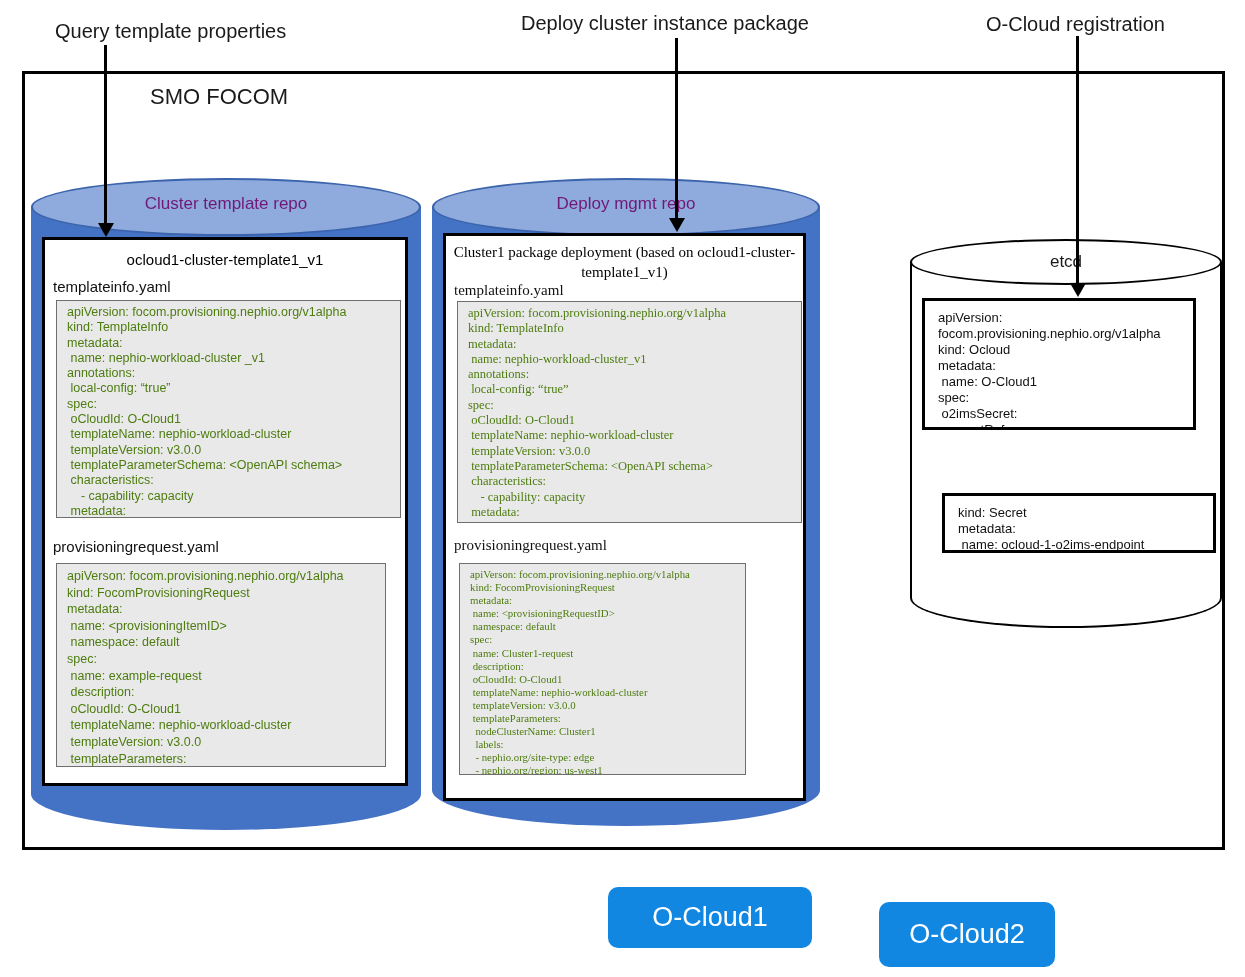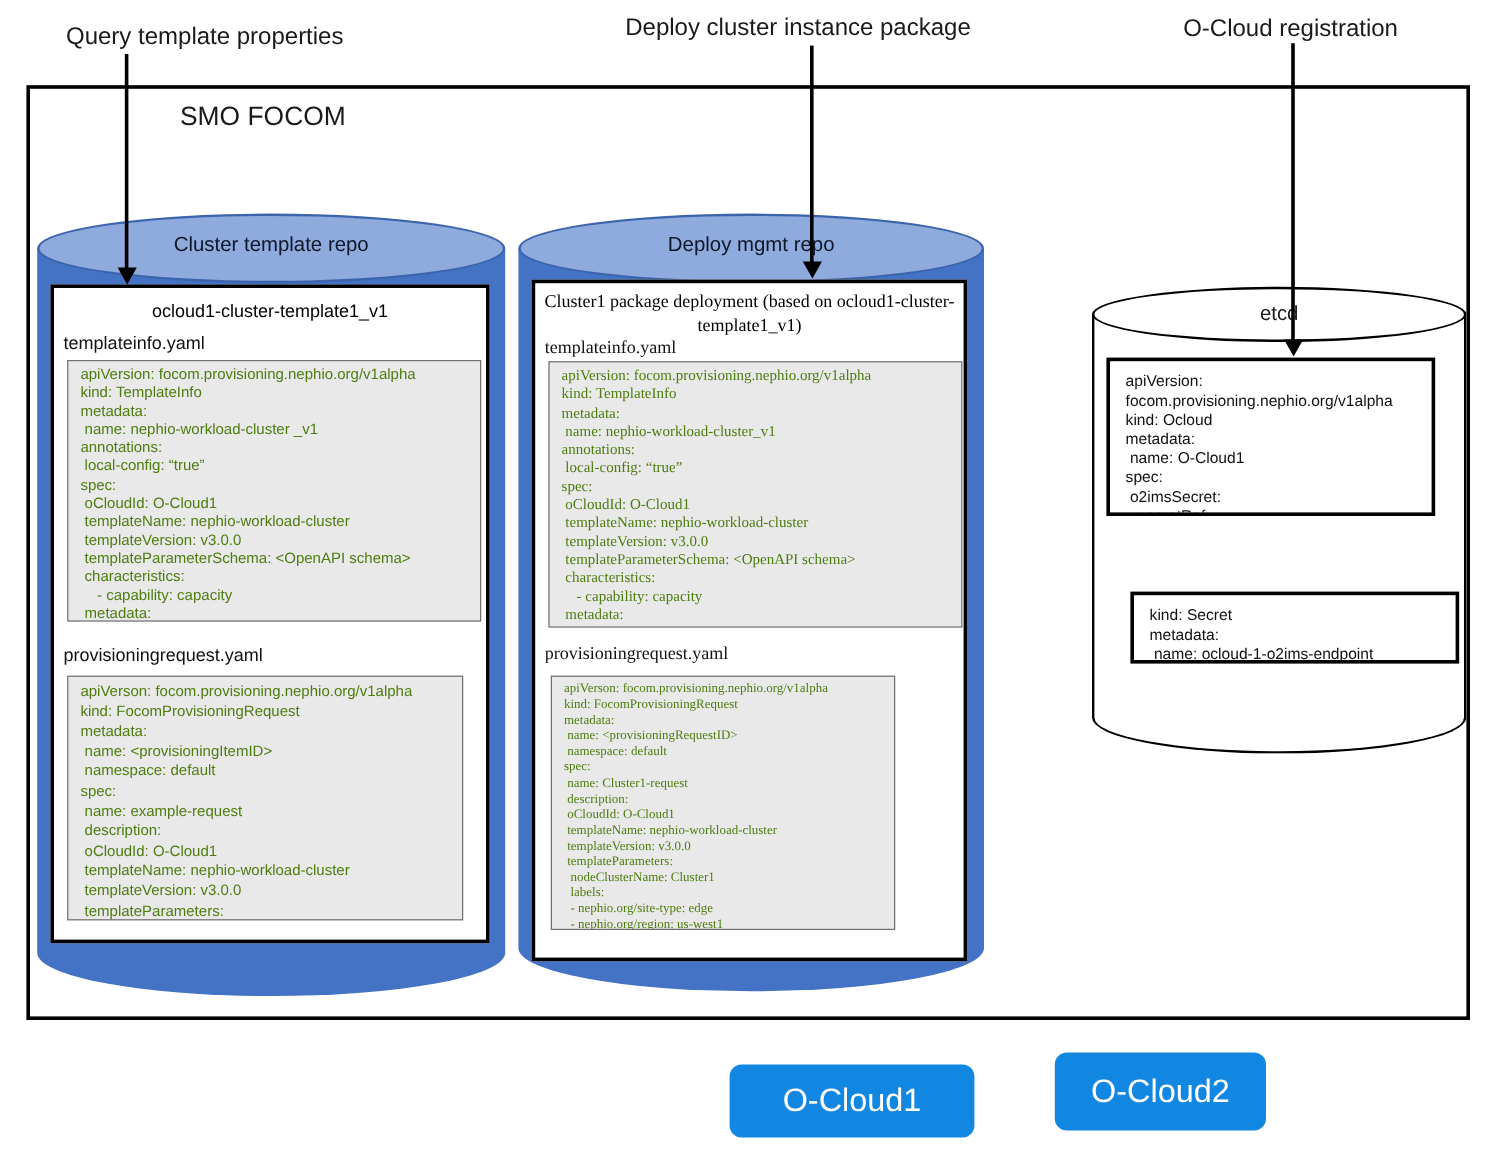--- a/index.html
+++ b/index.html
@@ -29,7 +29,7 @@
   .cyl .cyl-top { position:absolute; left:0; right:0; top:0; height:58px;
     background:var(--cylinder_top, #8FAADC); border:2px solid var(--cylinder_edge, #3B64AC);
     border-radius:50%; display:flex; align-items:center; justify-content:center; }
-  .cyl .cyl-label { font-size:17px; color:#0f172a; margin-top:-6px; }
+  .cyl .cyl-label { font-size:17px; color:#701a75; margin-top:-6px; }
 
   
   .etcd-cyl { position:absolute; left:910px; top:239px; width:312px; height:389px; z-index:2; }

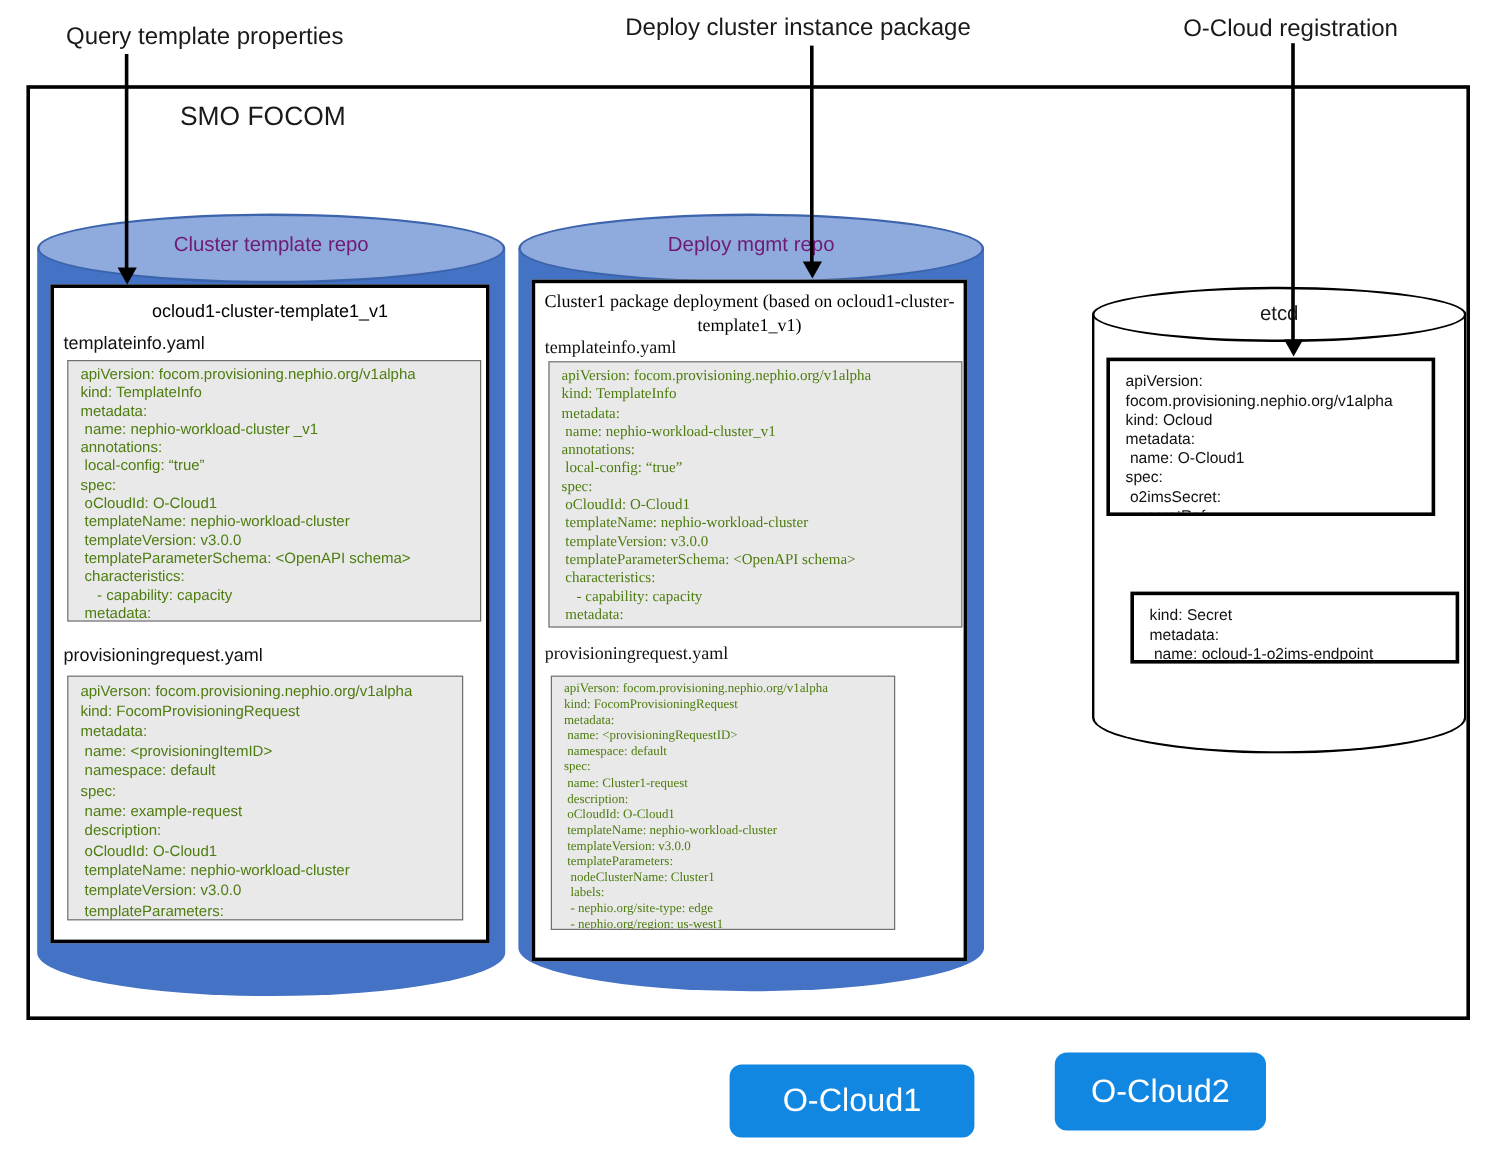--- a/index.html
+++ b/index.html
@@ -183,7 +183,7 @@
   </div>
 
   <div class="cloud-node" style="left:608px; top:887px; width:204px; height:61px;">O-Cloud1</div>
-  <div class="cloud-node" style="left:879px; top:877px; width:176px; height:65px;">O-Cloud2</div>
+  <div class="cloud-node" style="left:879px; top:902px; width:176px; height:65px;">O-Cloud2</div>
 
 </div>
 

